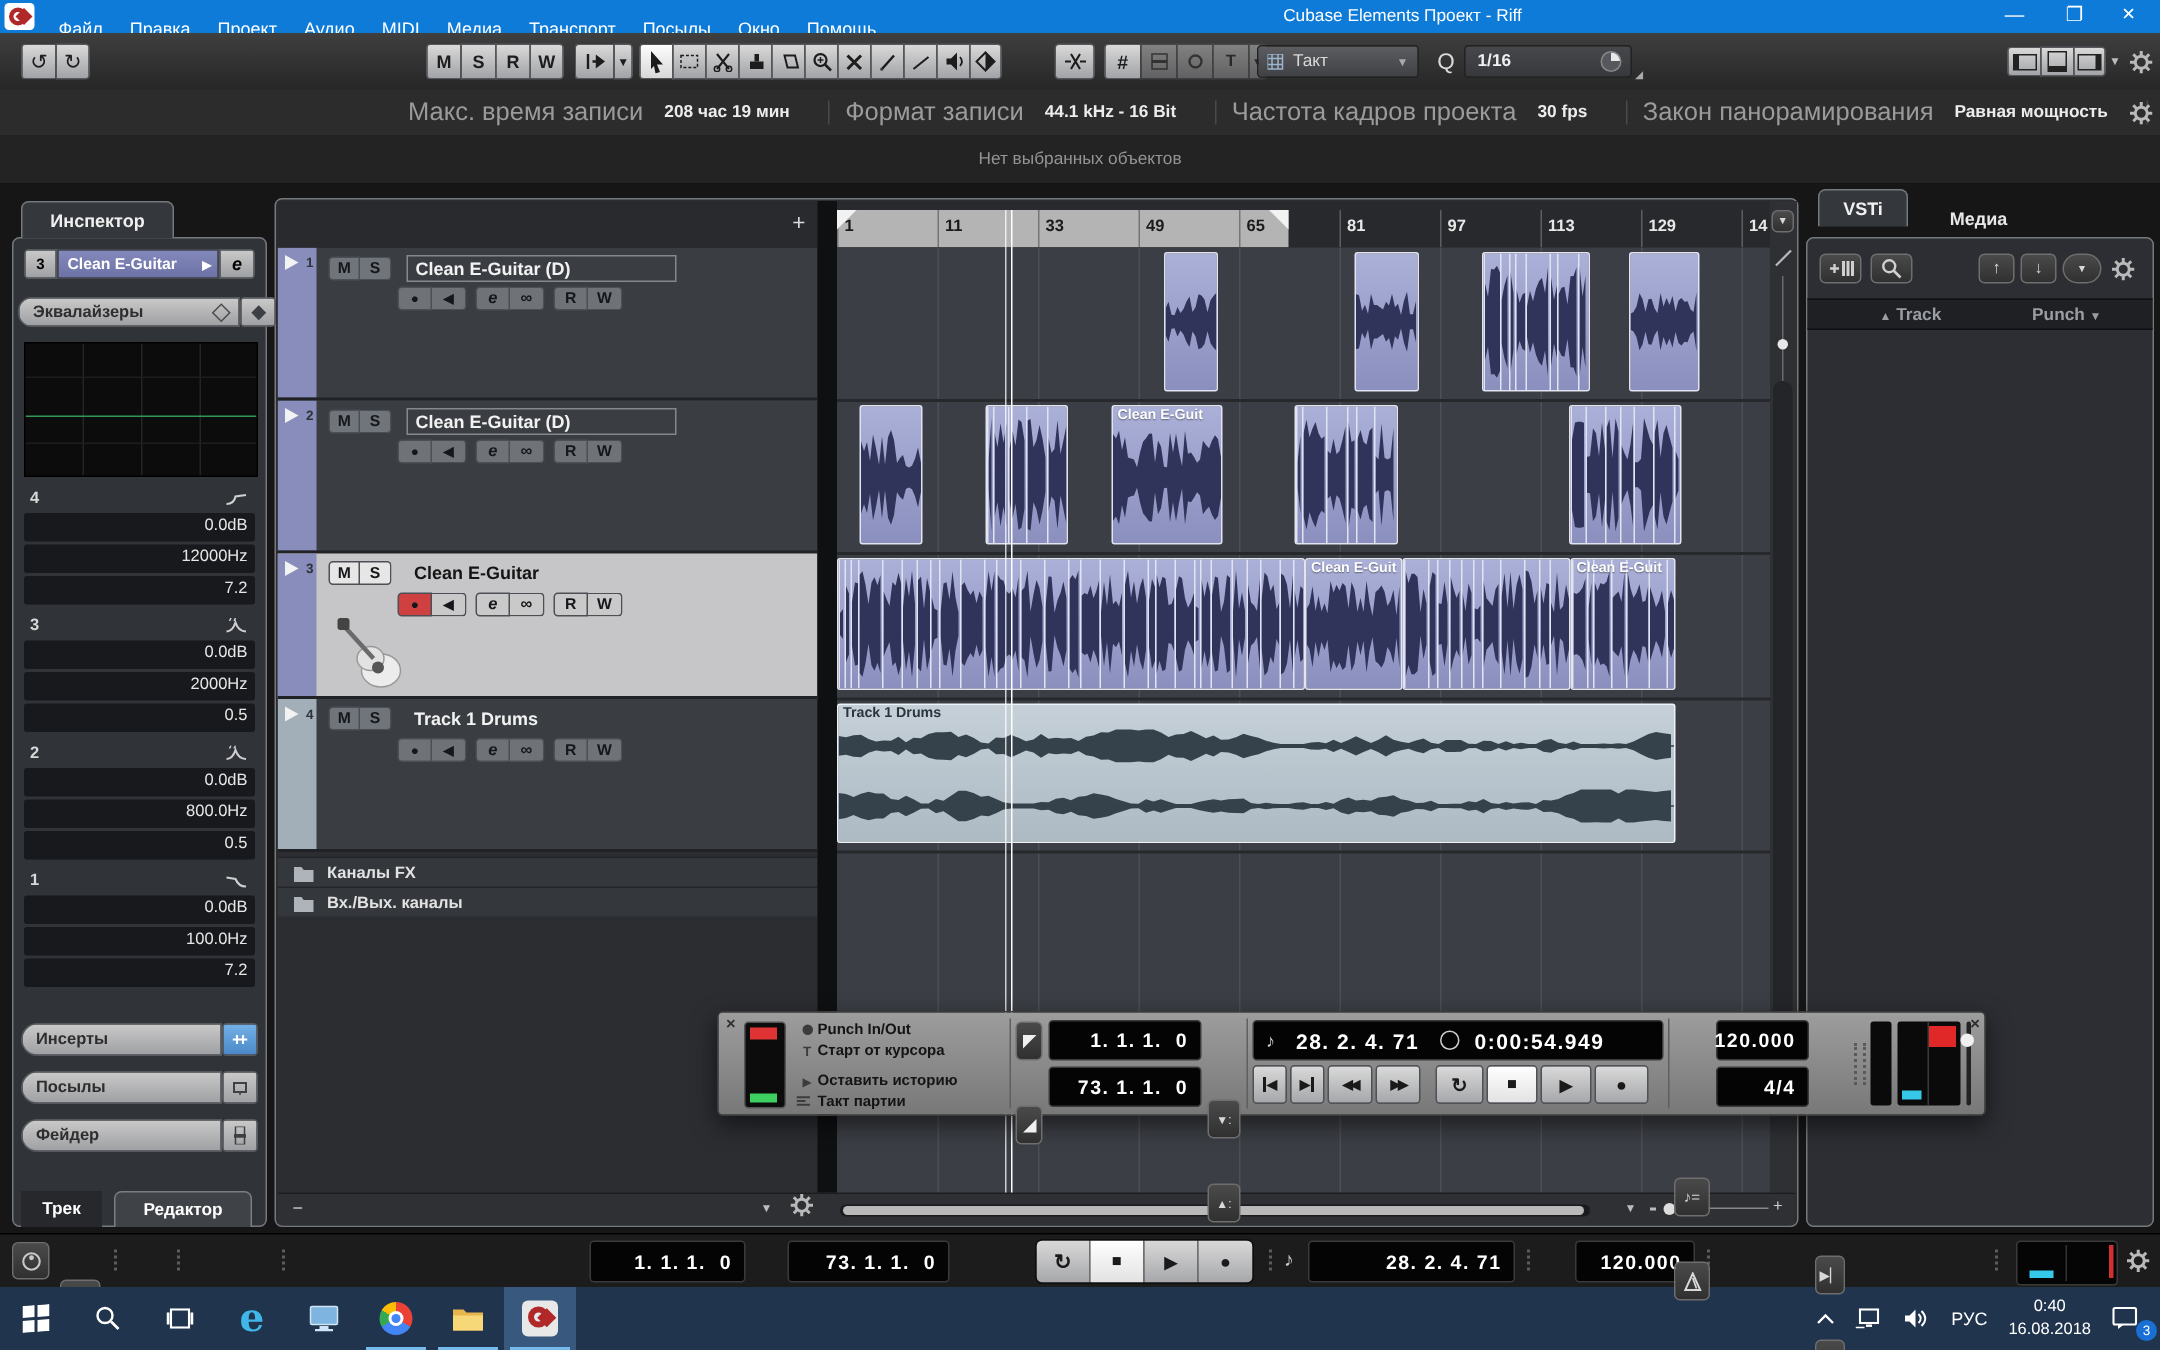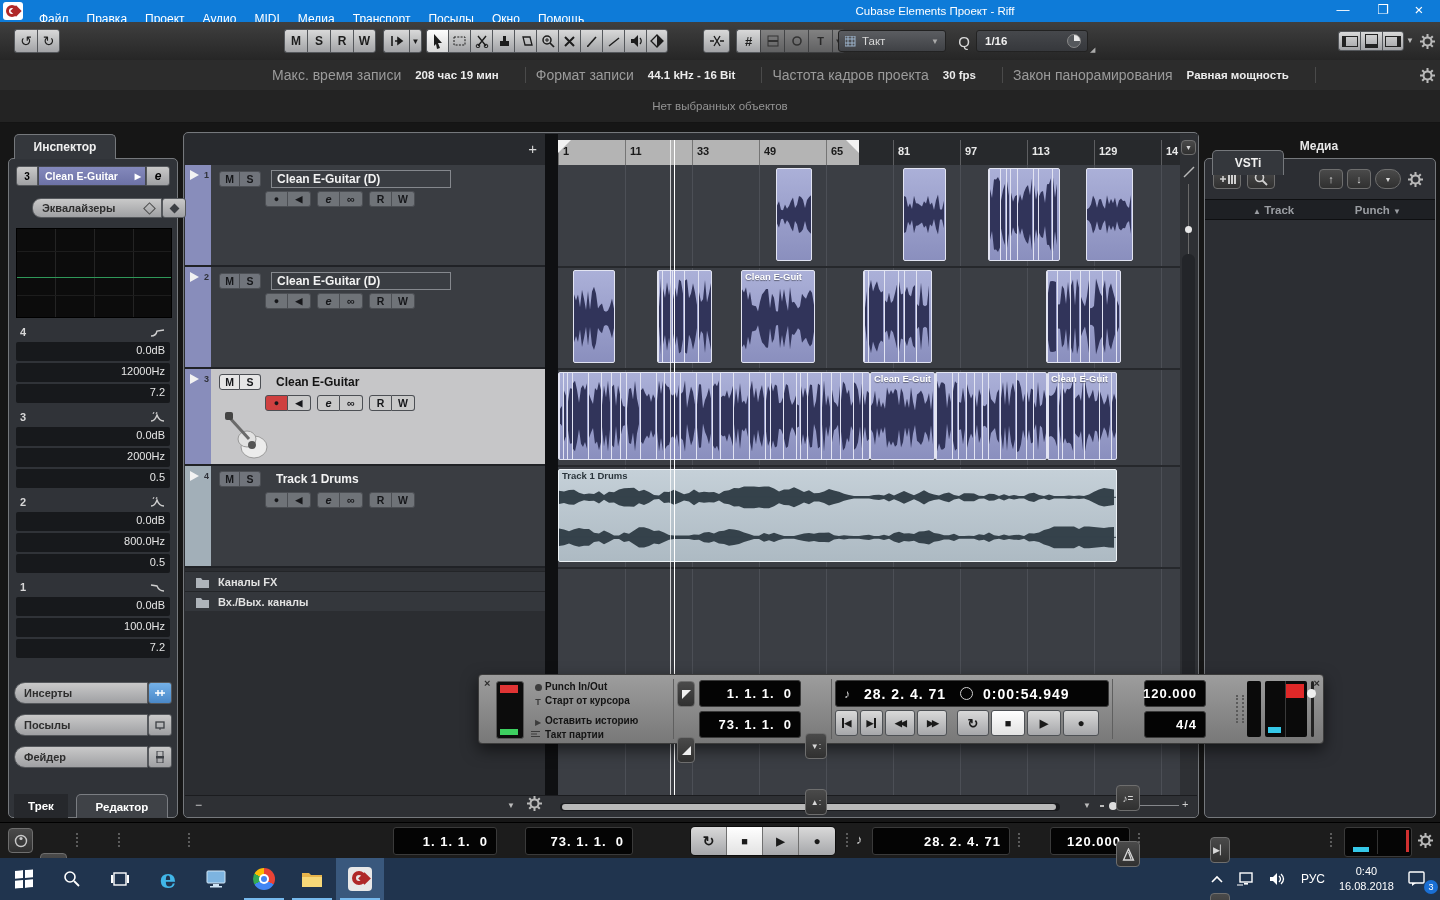--- a/index.html
+++ b/index.html
@@ -26,7 +26,7 @@
   .combo{background:linear-gradient(#5b5d61,#3f4145);border:1px solid #222;border-radius:3px;color:#d8d8d8;font-size:11.5px;display:flex;align-items:center;box-sizing:border-box}
   
   #statusline{position:absolute;left:0;top:60px;width:1440px;height:30px;background:#2c2c2c;border-bottom:1px solid #171717;display:flex;align-items:center}
-  #statusline .lab{color:#9b9b9b;font-size:14px;margin-left:10px}
+  #statusline .lab{color:#9b9b9b;font-size:17px;margin-left:10px}
   #statusline .val{color:#ececec;font-size:11.5px;font-weight:bold;margin-left:14px}
   #statusline .sep{width:1px;height:16px;background:#4a4a4a;margin-left:26px}
   #infoline{position:absolute;left:0;top:90px;width:1440px;height:32px;background:#232323;border-bottom:1px solid #141414;

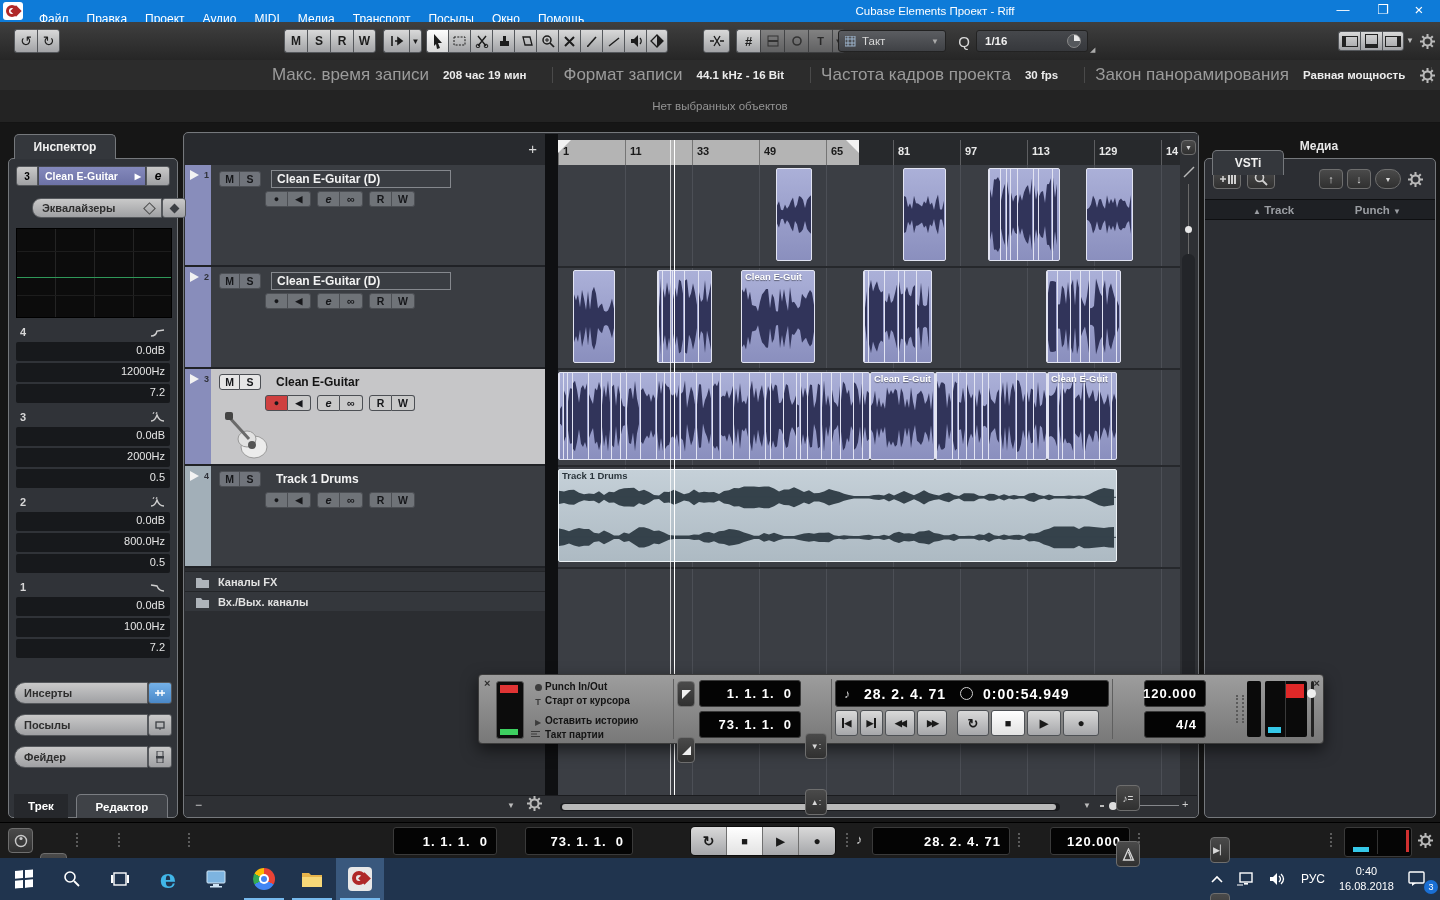--- a/index.html
+++ b/index.html
@@ -1074,7 +1074,7 @@
     <div class="abs" style="left:997px;top:2px;color:#cfcfcf;font-size:11px">+</div>
   </div>
 
-  <div class="tab" style="left:1212px;top:150px;width:72px;height:25px;line-height:25px;z-index:2">VSTi</div>
+  <div class="tab" style="left:1212px;top:126px;width:60px;height:25px;line-height:25px;z-index:2">VSTi</div>
   <div class="abs" style="left:1284px;top:134px;width:70px;height:25px;line-height:25px;color:#e8e8e8;font-size:12px;font-weight:bold;text-align:center;z-index:2">Медиа</div>
   <div class="panel" style="left:1204px;top:158px;width:232px;height:660px;background:#2c2e33">
     <div class="abs" style="left:8px;top:10px;display:flex;gap:6px">

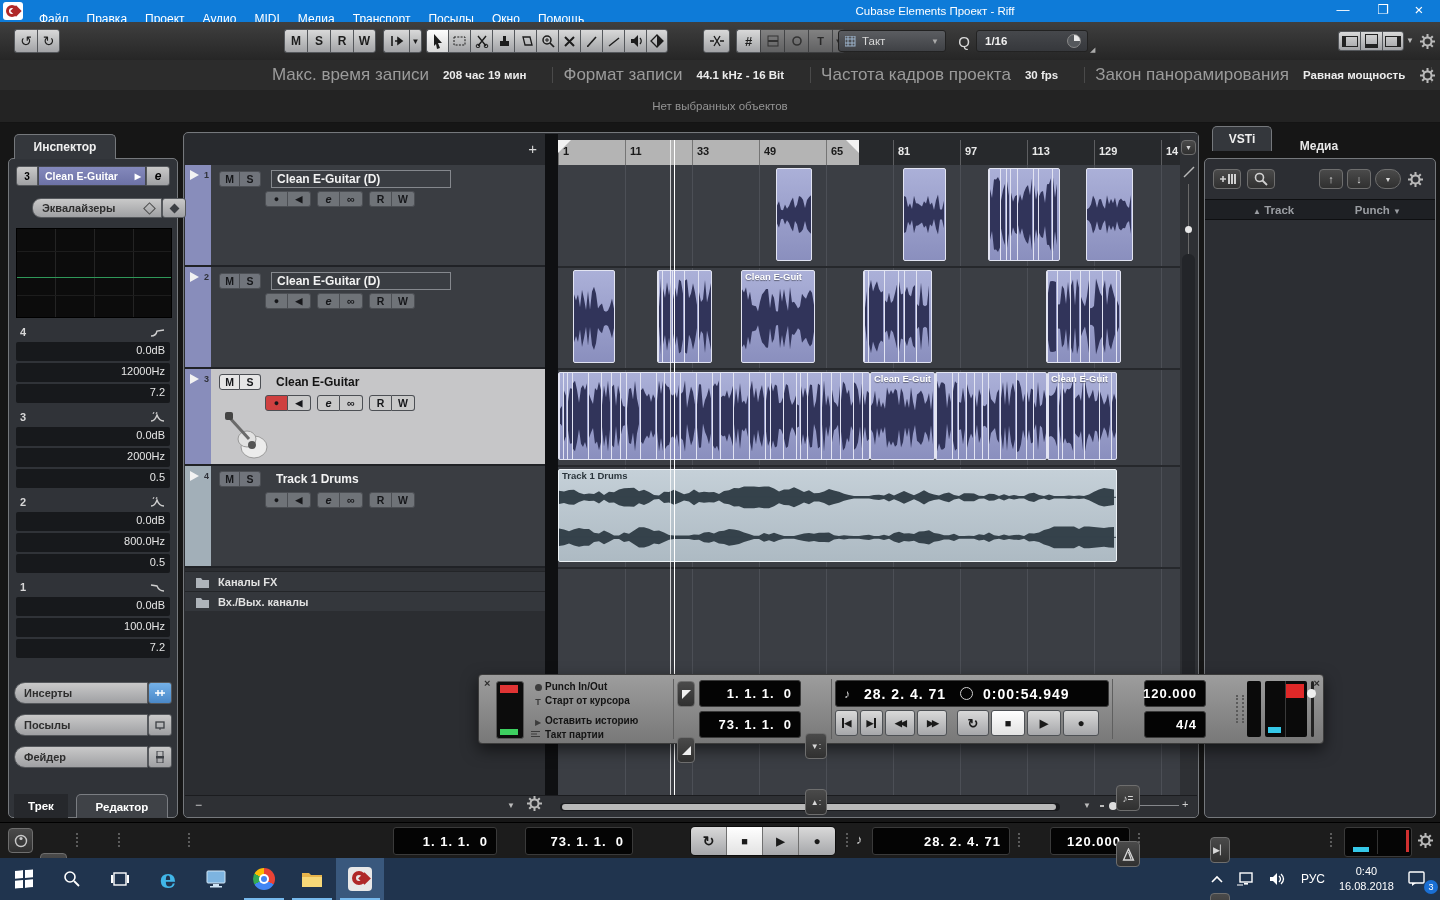--- a/index.html
+++ b/index.html
@@ -282,7 +282,7 @@
     </div>
     <div class="sqbtn" style="width:24px;height:20px;font-size:12px;font-style:italic;font-weight:bold;border-radius:0 3px 3px 0">e</div>
   </div>
-  <div class="abs" style="left:32px;top:198px;width:154px;height:20px;display:flex;z-index:2">
+  <div class="abs" style="left:12px;top:198px;width:172px;height:20px;display:flex;z-index:2">
     <div class="insp-bar" style="flex:1;height:20px;border-radius:9px 0 0 9px">
       <span>Эквалайзеры</span>
       <span style="margin-left:auto;margin-right:7px;width:7px;height:7px;border:1px solid #4c4c4c;transform:rotate(45deg)"></span>

